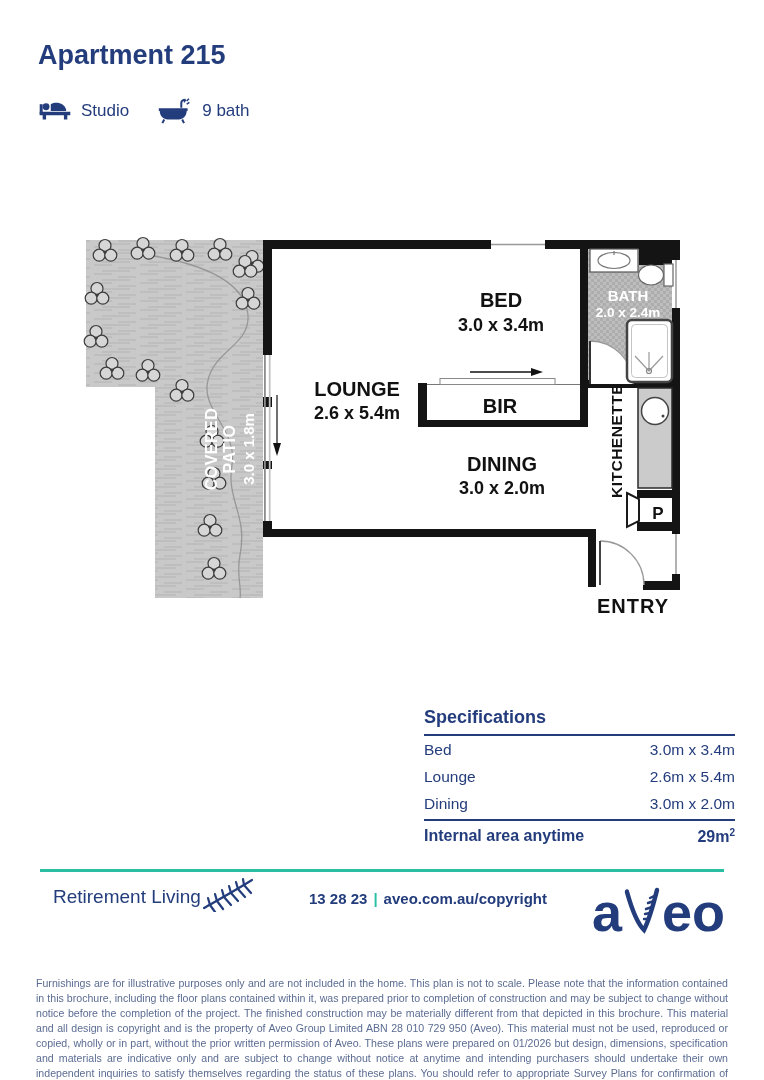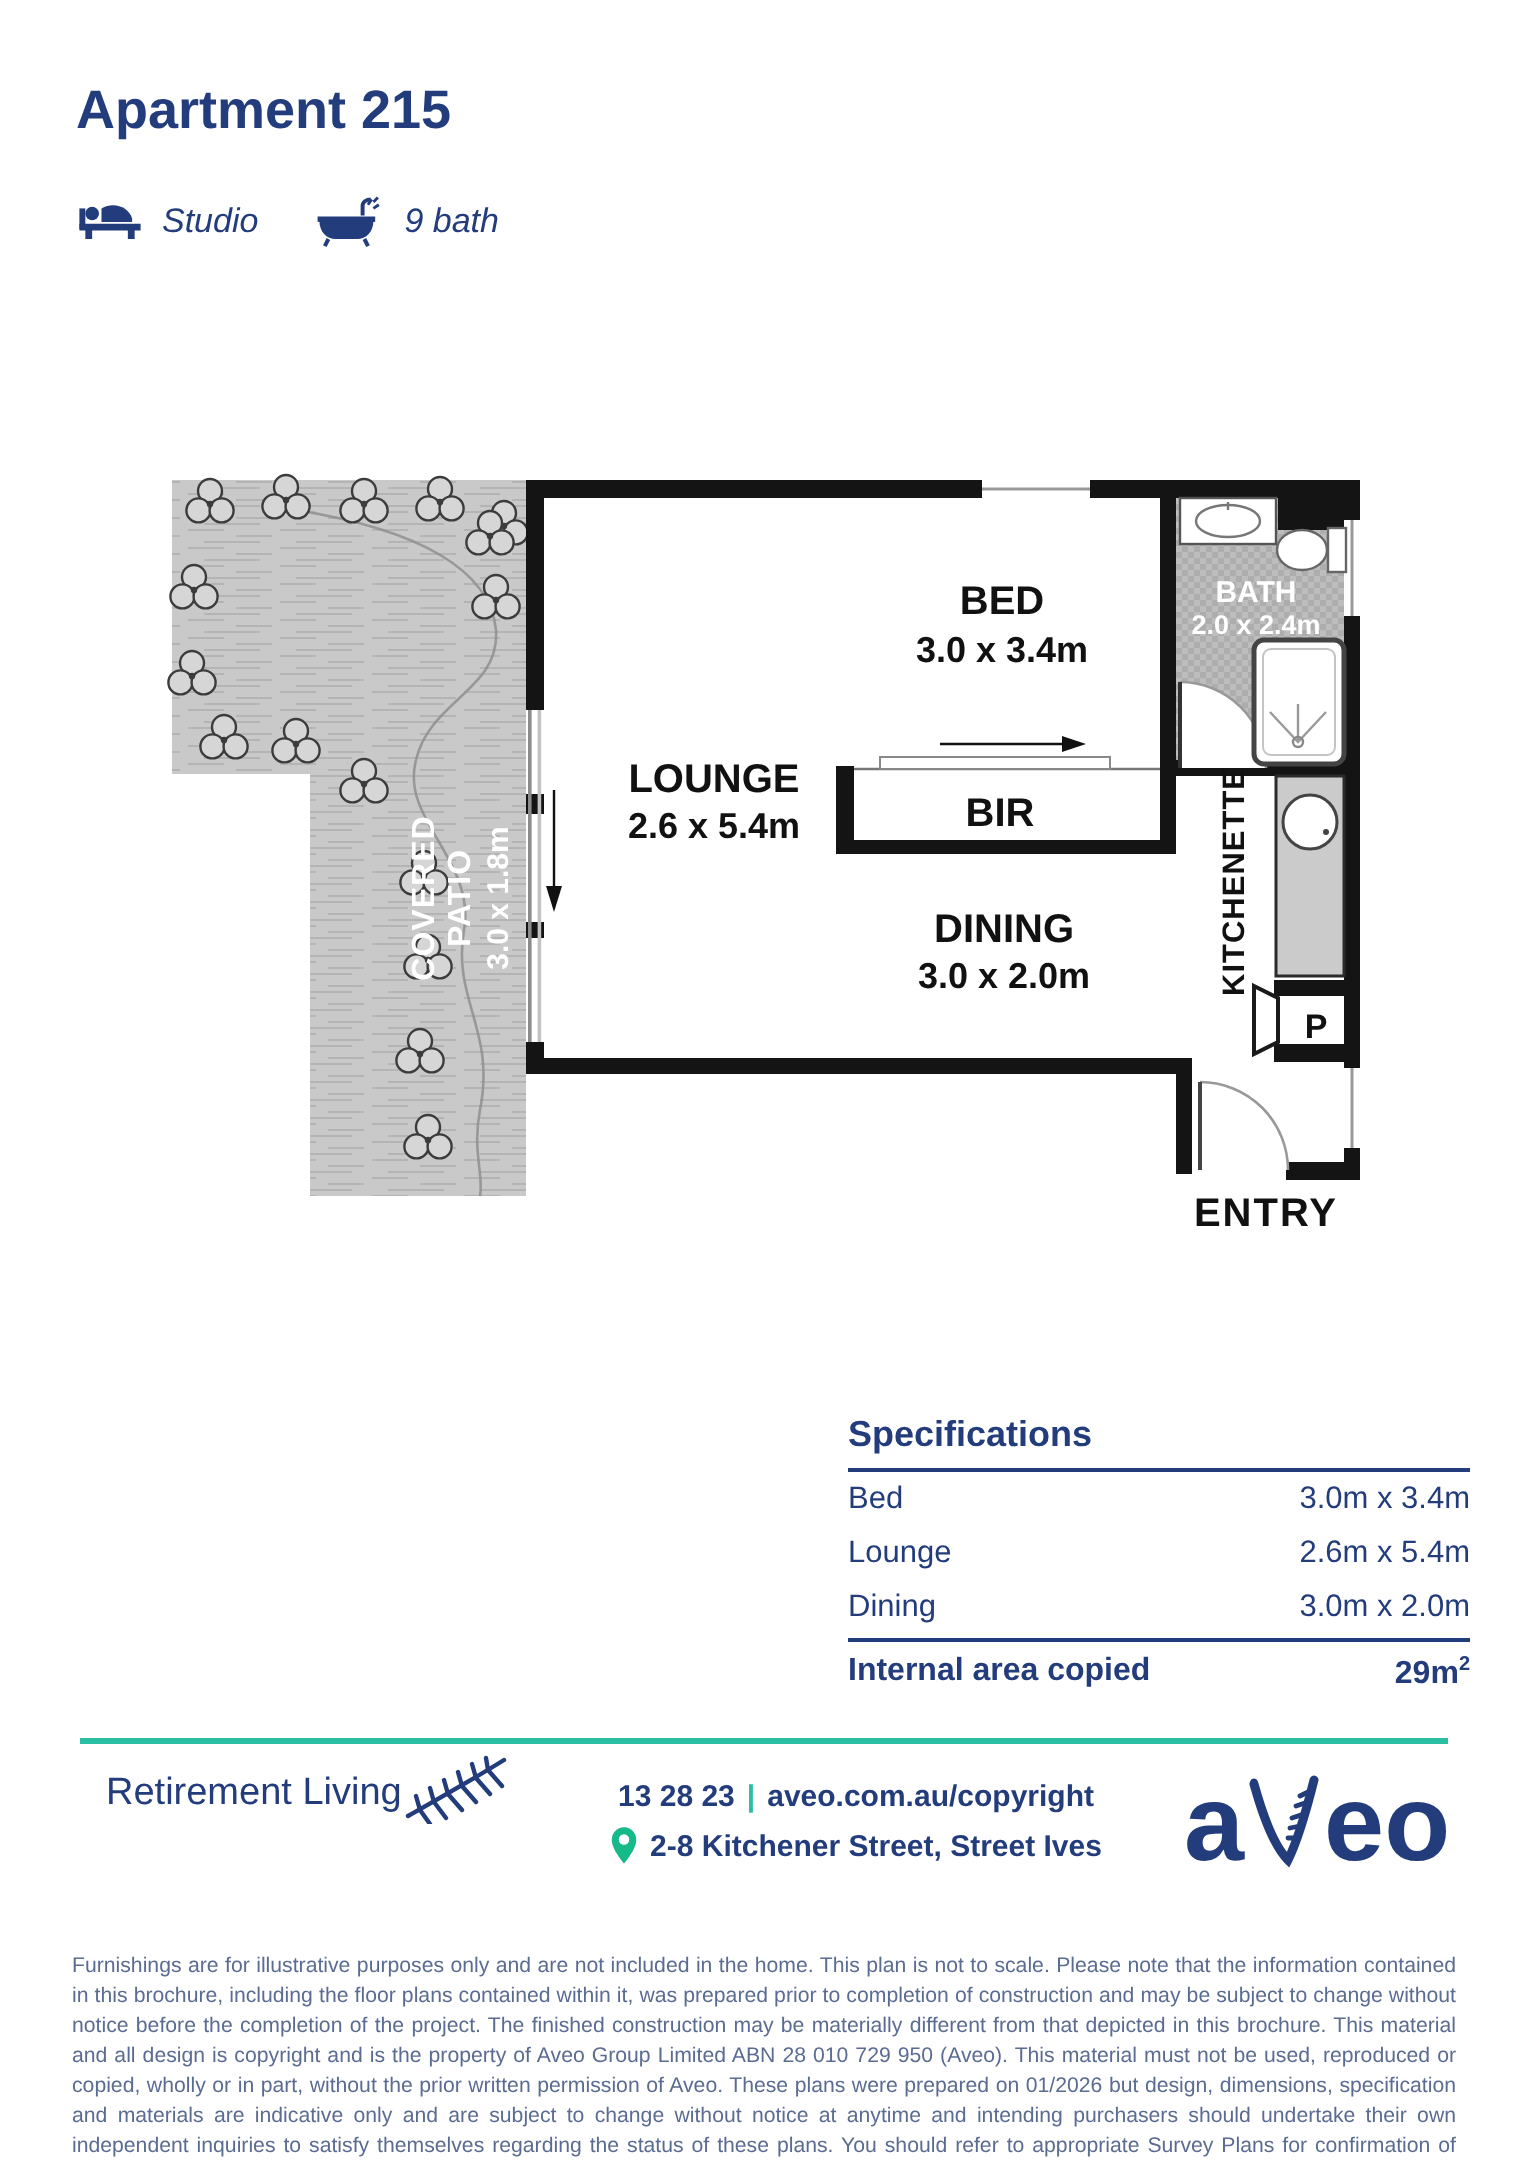--- a/index.html
+++ b/index.html
@@ -9,7 +9,7 @@
   
   .title { position:absolute; left:38px; top:40px; font-size:27px; font-weight:bold;
            color:#233c7c; letter-spacing:0; }
-  .features { position:absolute; left:38px; top:97px; display:flex; align-items:center;font-style:italic; }
+  .features { position:absolute; left:38px; top:97px; display:flex; align-items:center; }
   .feature { display:flex; align-items:center; margin-right:28px; }
   .feature-label { font-size:17px; color:#233c7c; margin-left:9px; }
 

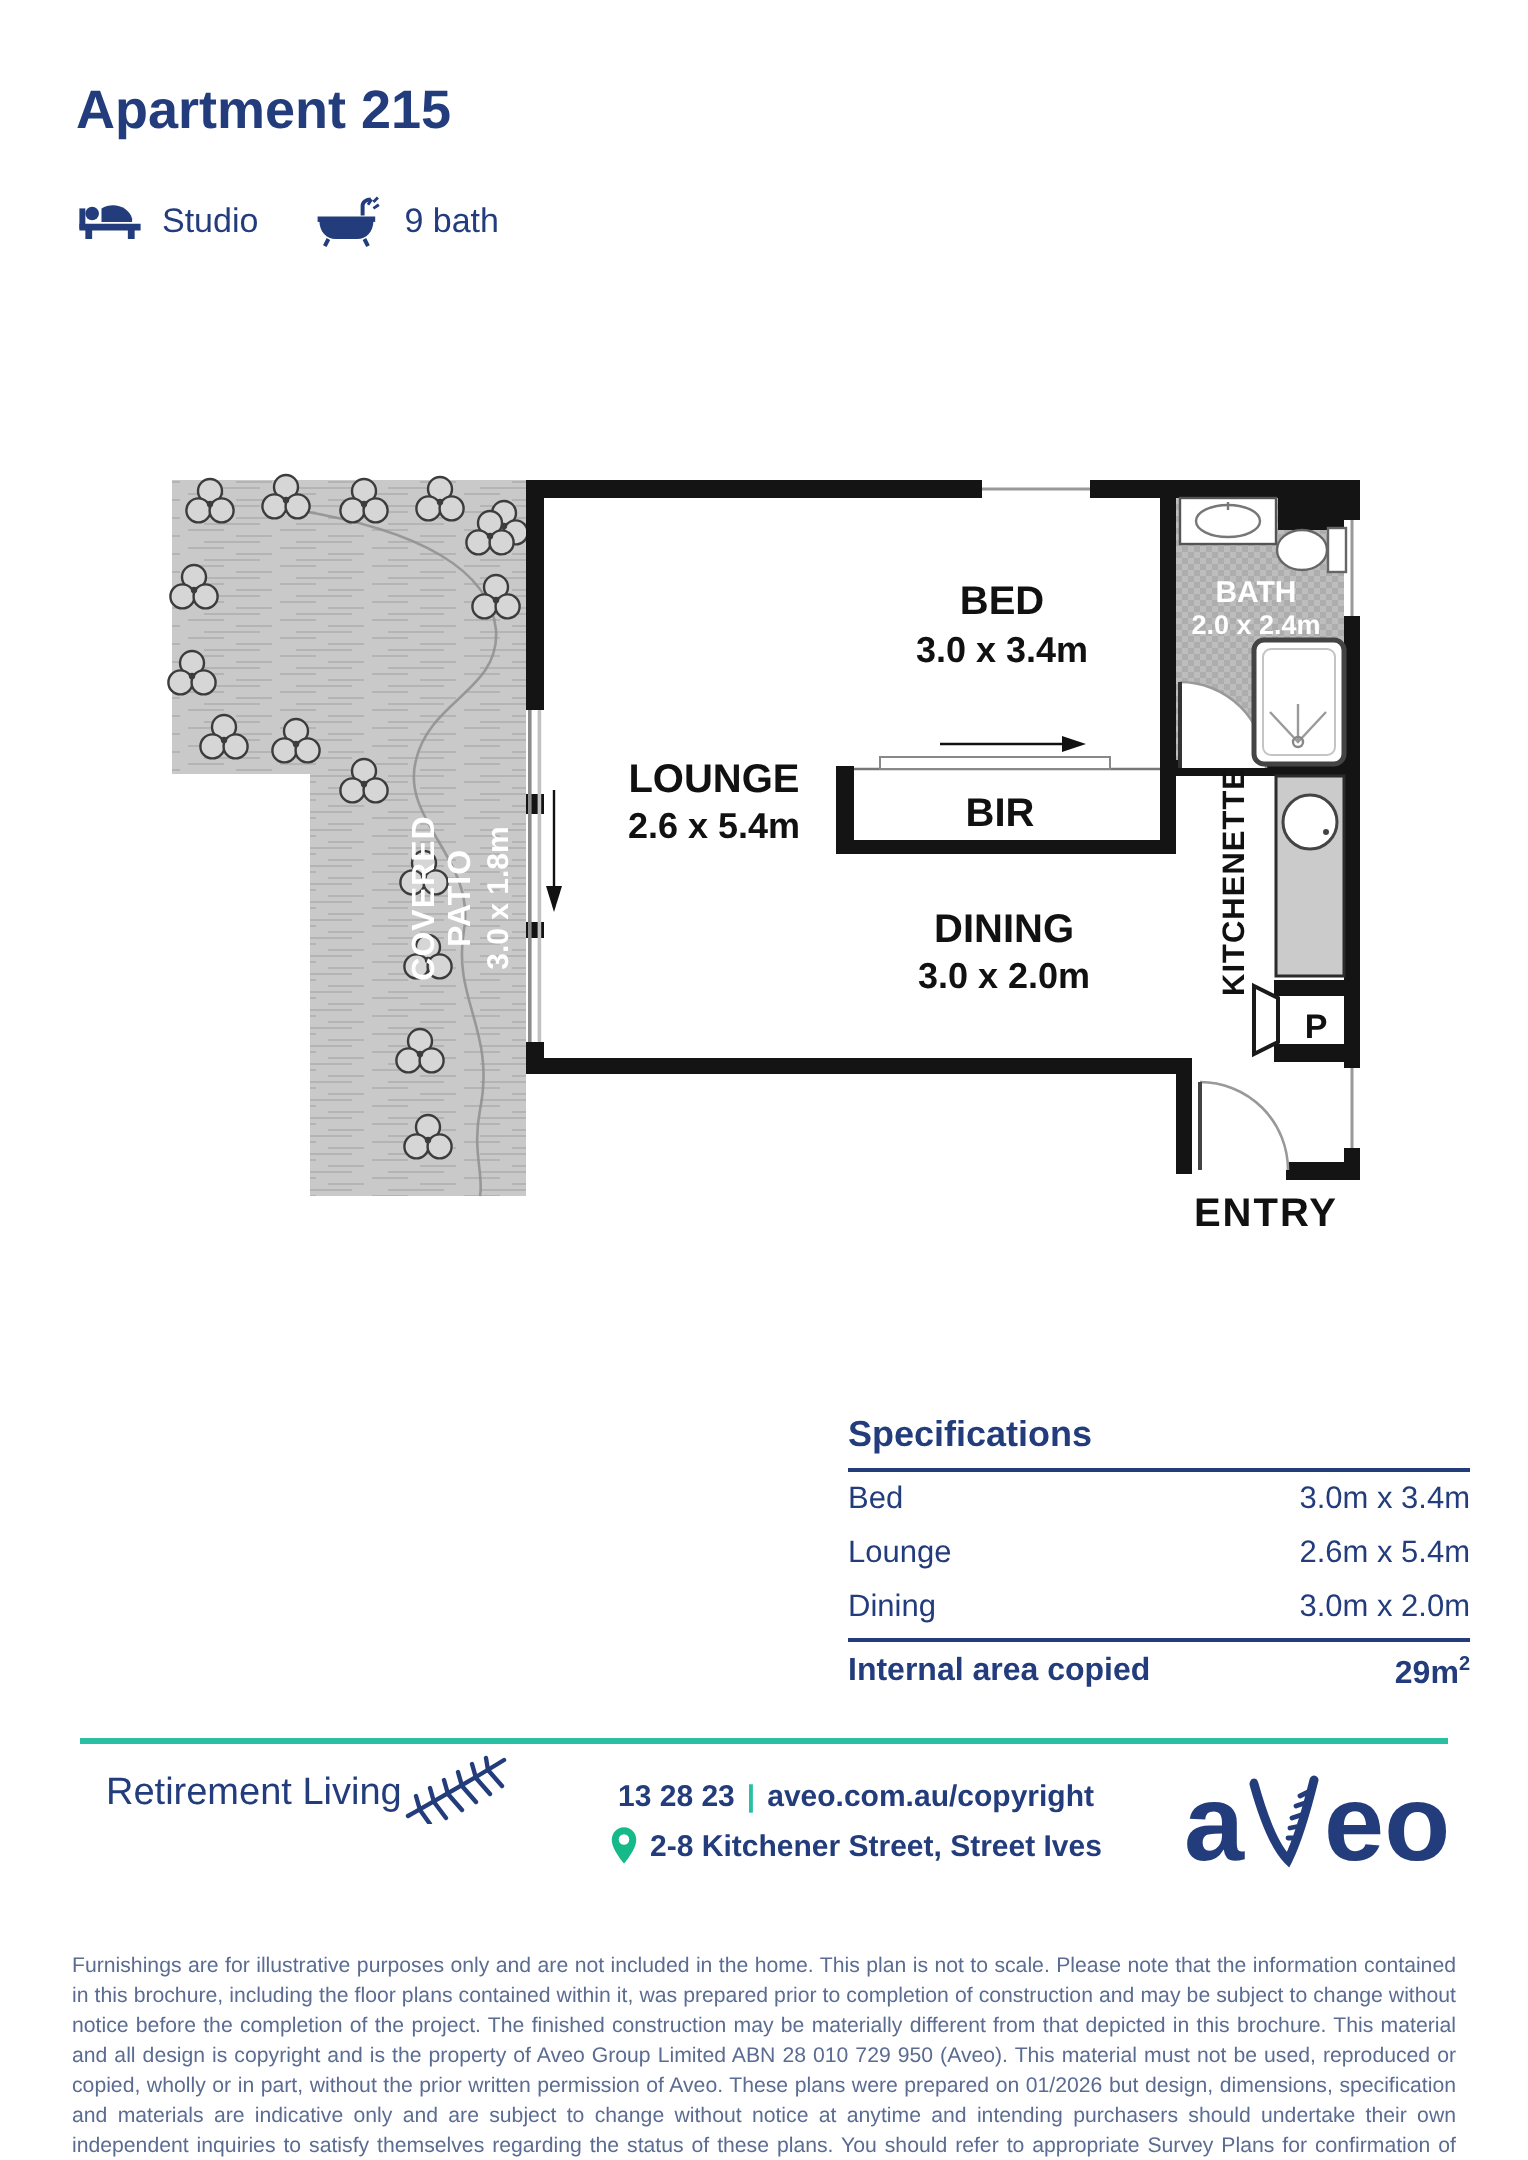--- a/index.html
+++ b/index.html
@@ -232,7 +232,7 @@
       <span>3.0m x 2.0m</span>
     </div>
     <div class="spec-total">
-      <span>Internal area copied</span>
+      <span>Internal area anytime</span>
       <span><span>29m</span><sup>2</sup></span>
     </div>
   </div>

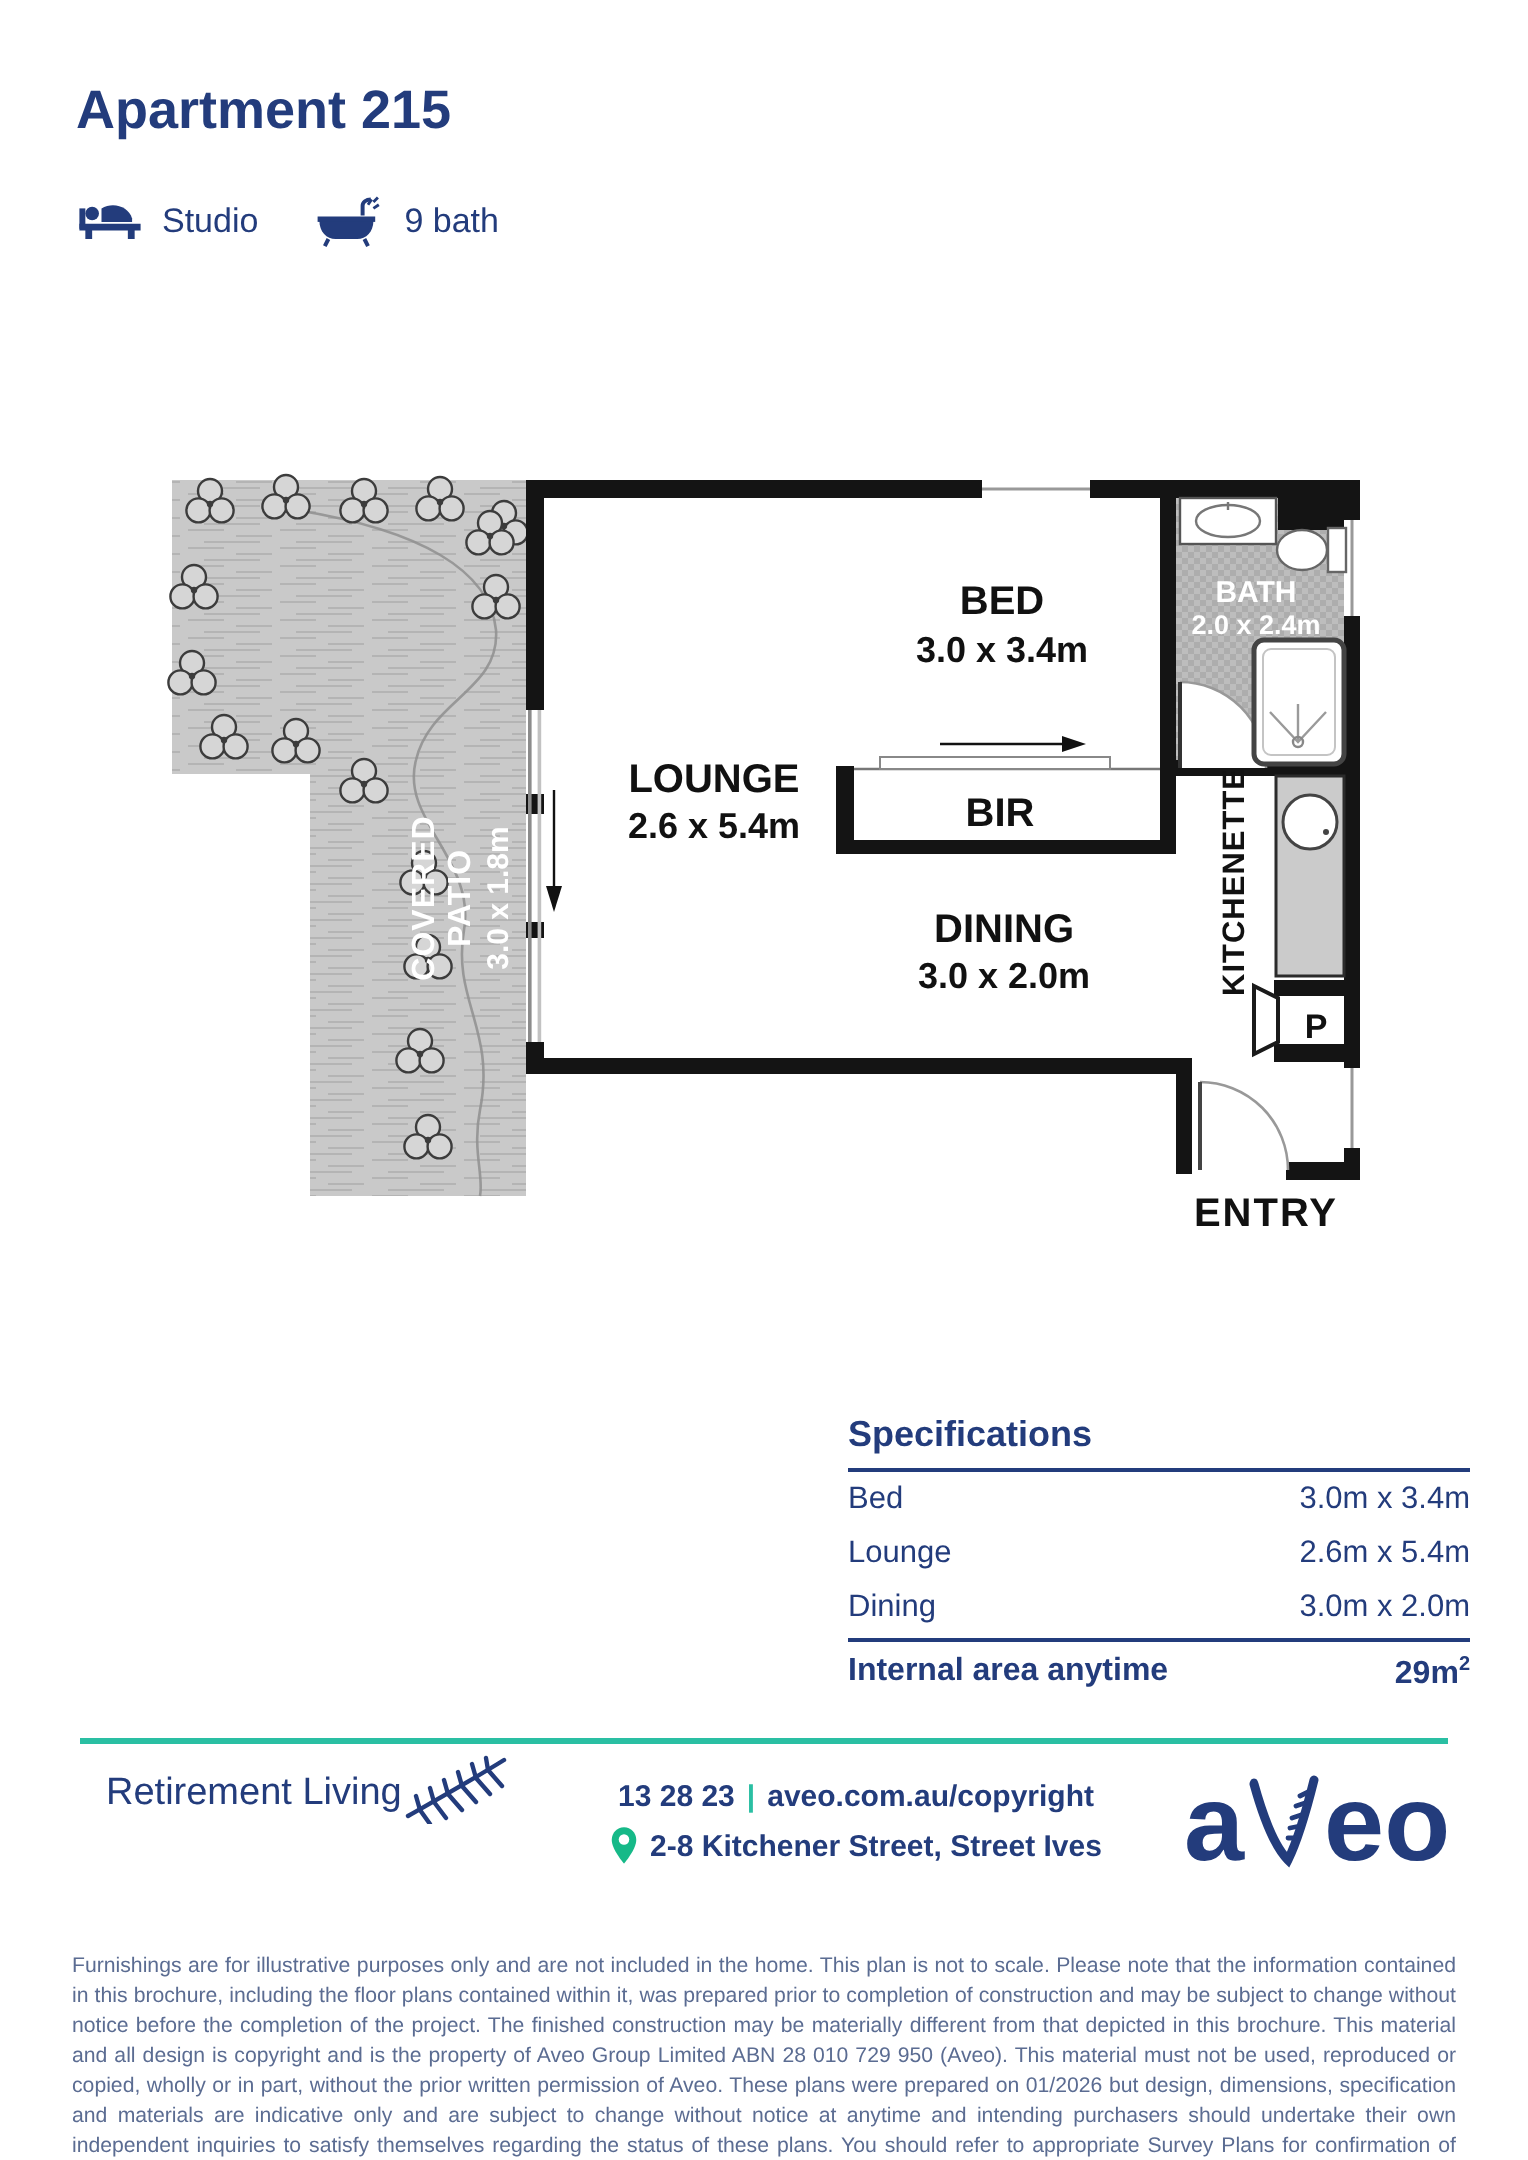--- a/index.html
+++ b/index.html
@@ -254,13 +254,6 @@
     <div>
       <span>13 28 23</span><span class="sep">|</span><span>aveo.com.au/copyright</span>
     </div>
-    <div class="contact-line2">
-      <svg width="14" height="20" viewBox="0 0 24 34">
-        <path d="M12 1 C6 1 1.5 5.8 1.5 11.8 C1.5 20 12 32 12 32 S22.5 20 22.5 11.8 C22.5 5.8 18 1 12 1 Z" fill="#16b988"></path>
-        <circle cx="12" cy="11.5" r="4.5" fill="#ffffff"></circle>
-      </svg>
-      <span>2-8 Kitchener Street, Street Ives</span>
-    </div>
   </div>
 
   <div class="aveo">

